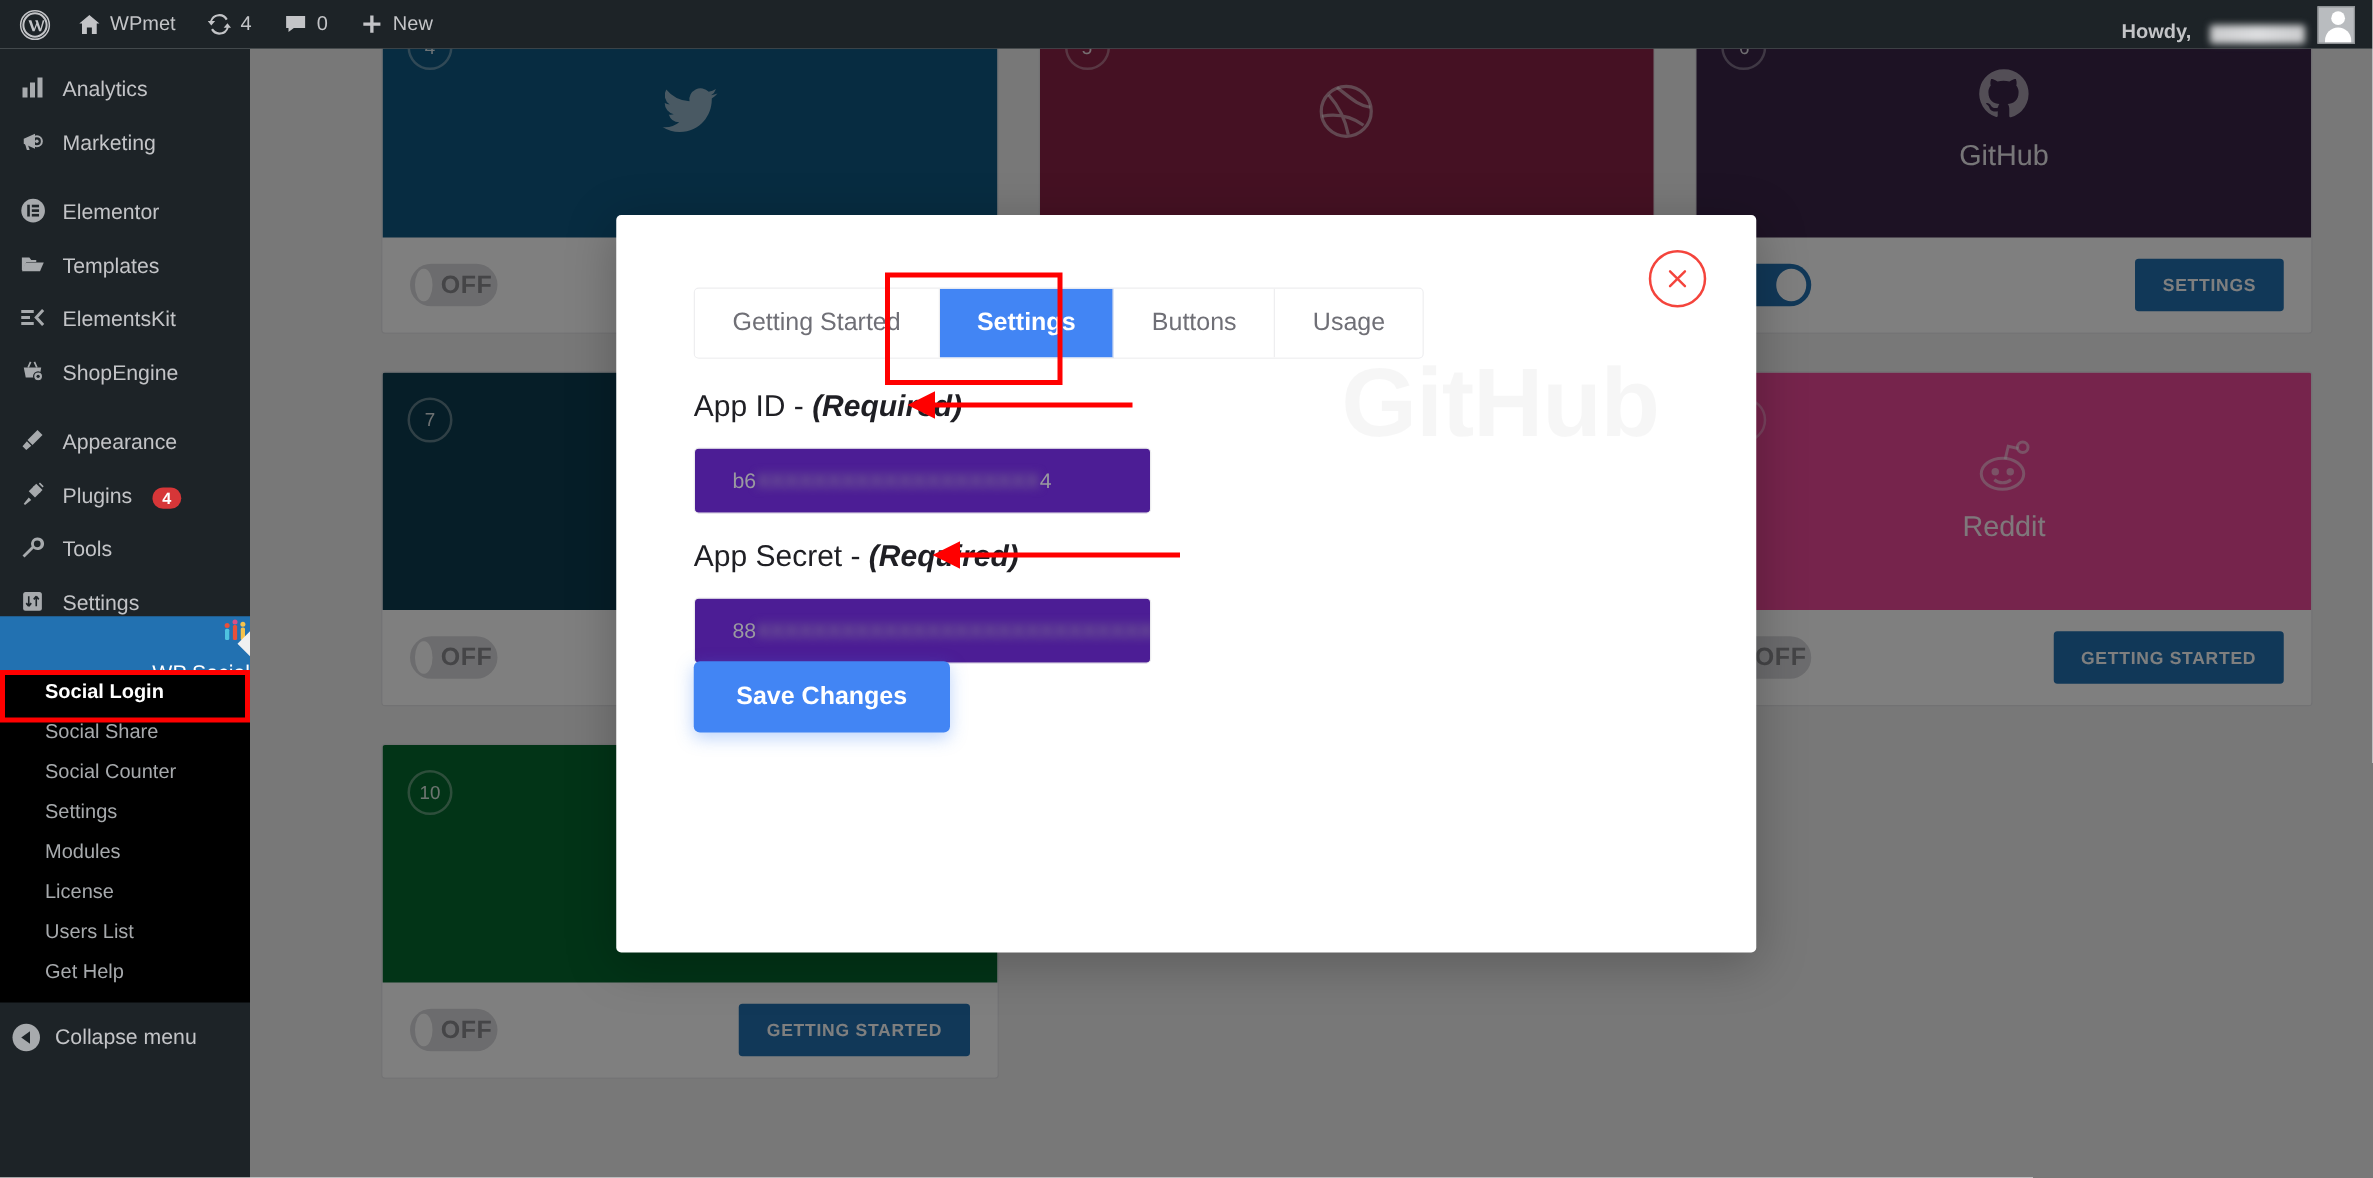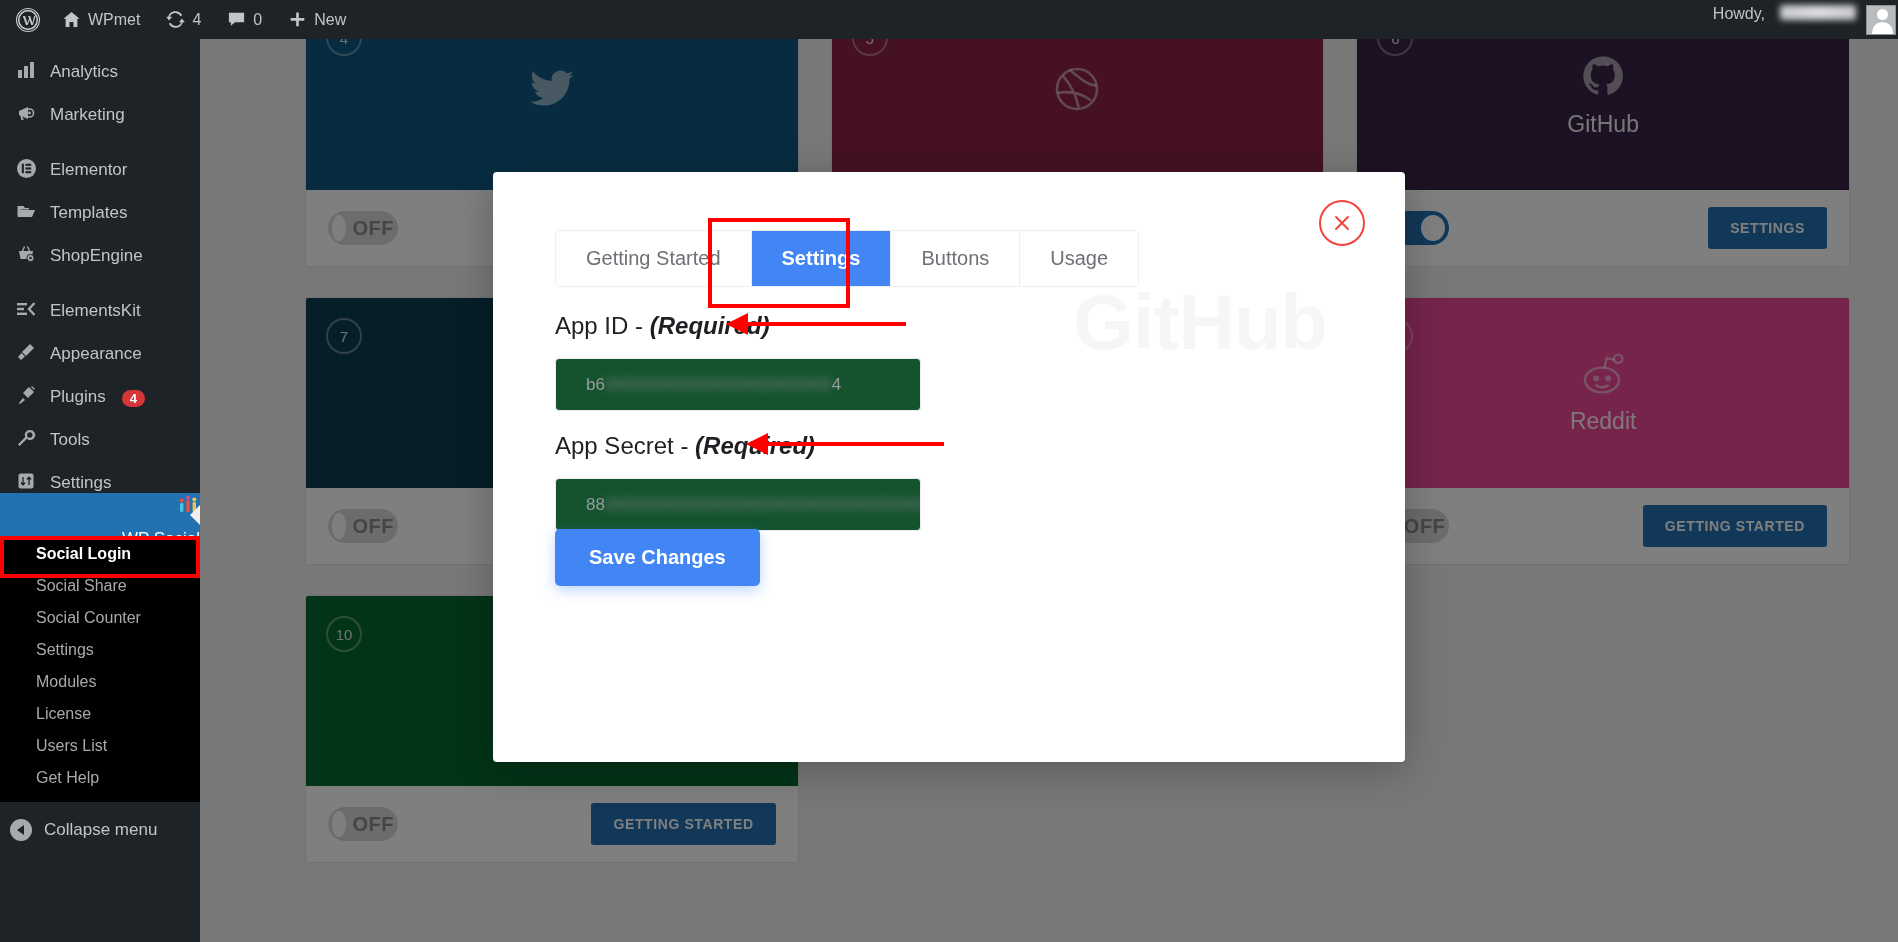--- a/index.html
+++ b/index.html
@@ -20,7 +20,7 @@
   .ab-item { display: flex; align-items: center; gap: 7px; padding: 0 13px; height: 39px; color: #c3c4c7; }
   .ab-item .lbl { font-size: 16px; }
   .wp-logo { width: 26px; height: 26px; margin-left: 7px; }
-  .ab-right { margin-left: auto; display: flex; align-items: flex-start; padding-right: 2px; gap: 10px; }
+  .ab-right { margin-left: auto; display: flex; align-items: flex-end; padding-right: 14px; gap: 10px; font-weight: bold; }
   .howdy { font-size: 16px; color: #c3c4c7; }
   .blurname {
     display: inline-block; width: 76px; height: 15px; vertical-align: -2px;

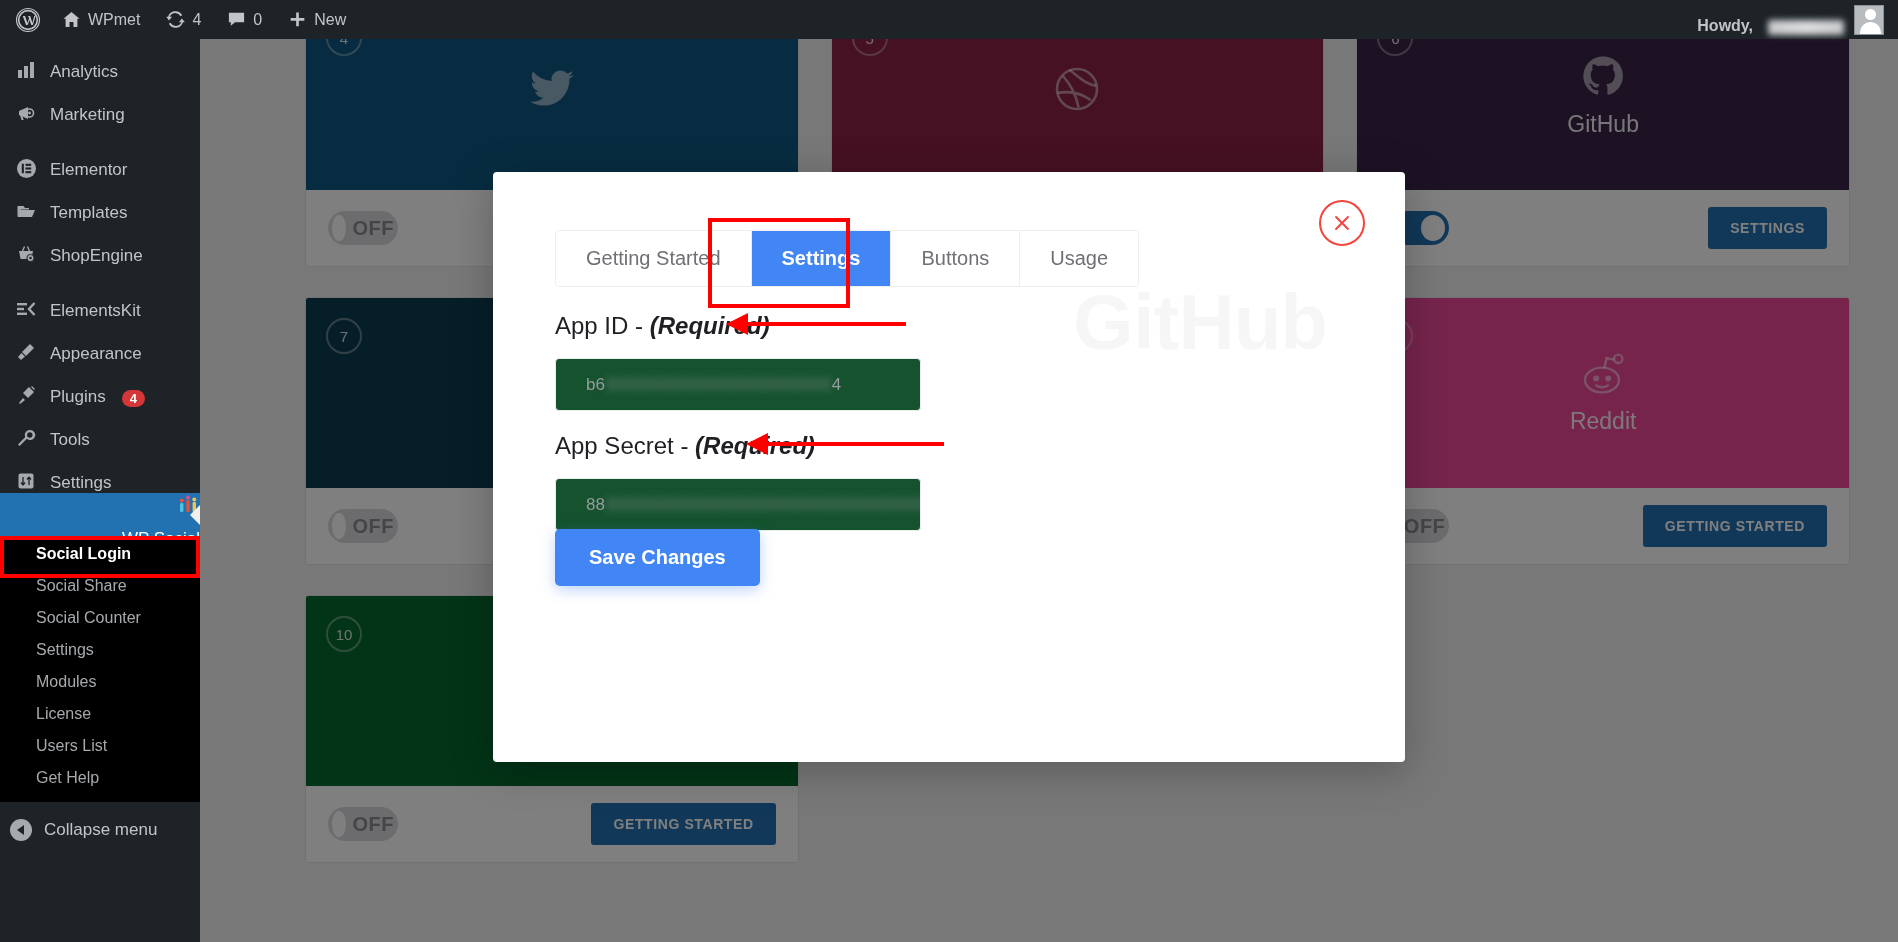--- a/index.html
+++ b/index.html
@@ -285,6 +285,17 @@
         </span>
         <span>Templates</span>
       </div>
+      <div class="mi">
+        <span class="ic">
+          <svg width="20" height="20" viewBox="0 0 20 20">
+              <rect x="1" y="4" width="10" height="2.4" fill="#a7aaad"></rect>
+              <rect x="1" y="8.8" width="7" height="2.4" fill="#a7aaad"></rect>
+              <rect x="1" y="13.6" width="10" height="2.4" fill="#a7aaad"></rect>
+              <path d="M18.5 4L13 10l5.5 6" fill="none" stroke="#a7aaad" stroke-width="2.4"></path>
+            </svg>
+        </span>
+        <span>ElementsKit</span>
+      </div>
       <div class="mi gapafter">
         <span class="ic">
           <svg width="20" height="20" viewBox="0 0 20 20">
@@ -295,17 +306,6 @@
             </svg>
         </span>
         <span>ShopEngine</span>
-      </div>
-      <div class="mi">
-        <span class="ic">
-          <svg width="20" height="20" viewBox="0 0 20 20">
-              <rect x="1" y="4" width="10" height="2.4" fill="#a7aaad"></rect>
-              <rect x="1" y="8.8" width="7" height="2.4" fill="#a7aaad"></rect>
-              <rect x="1" y="13.6" width="10" height="2.4" fill="#a7aaad"></rect>
-              <path d="M18.5 4L13 10l5.5 6" fill="none" stroke="#a7aaad" stroke-width="2.4"></path>
-            </svg>
-        </span>
-        <span>ElementsKit</span>
       </div>
       <div class="mi">
         <span class="ic">

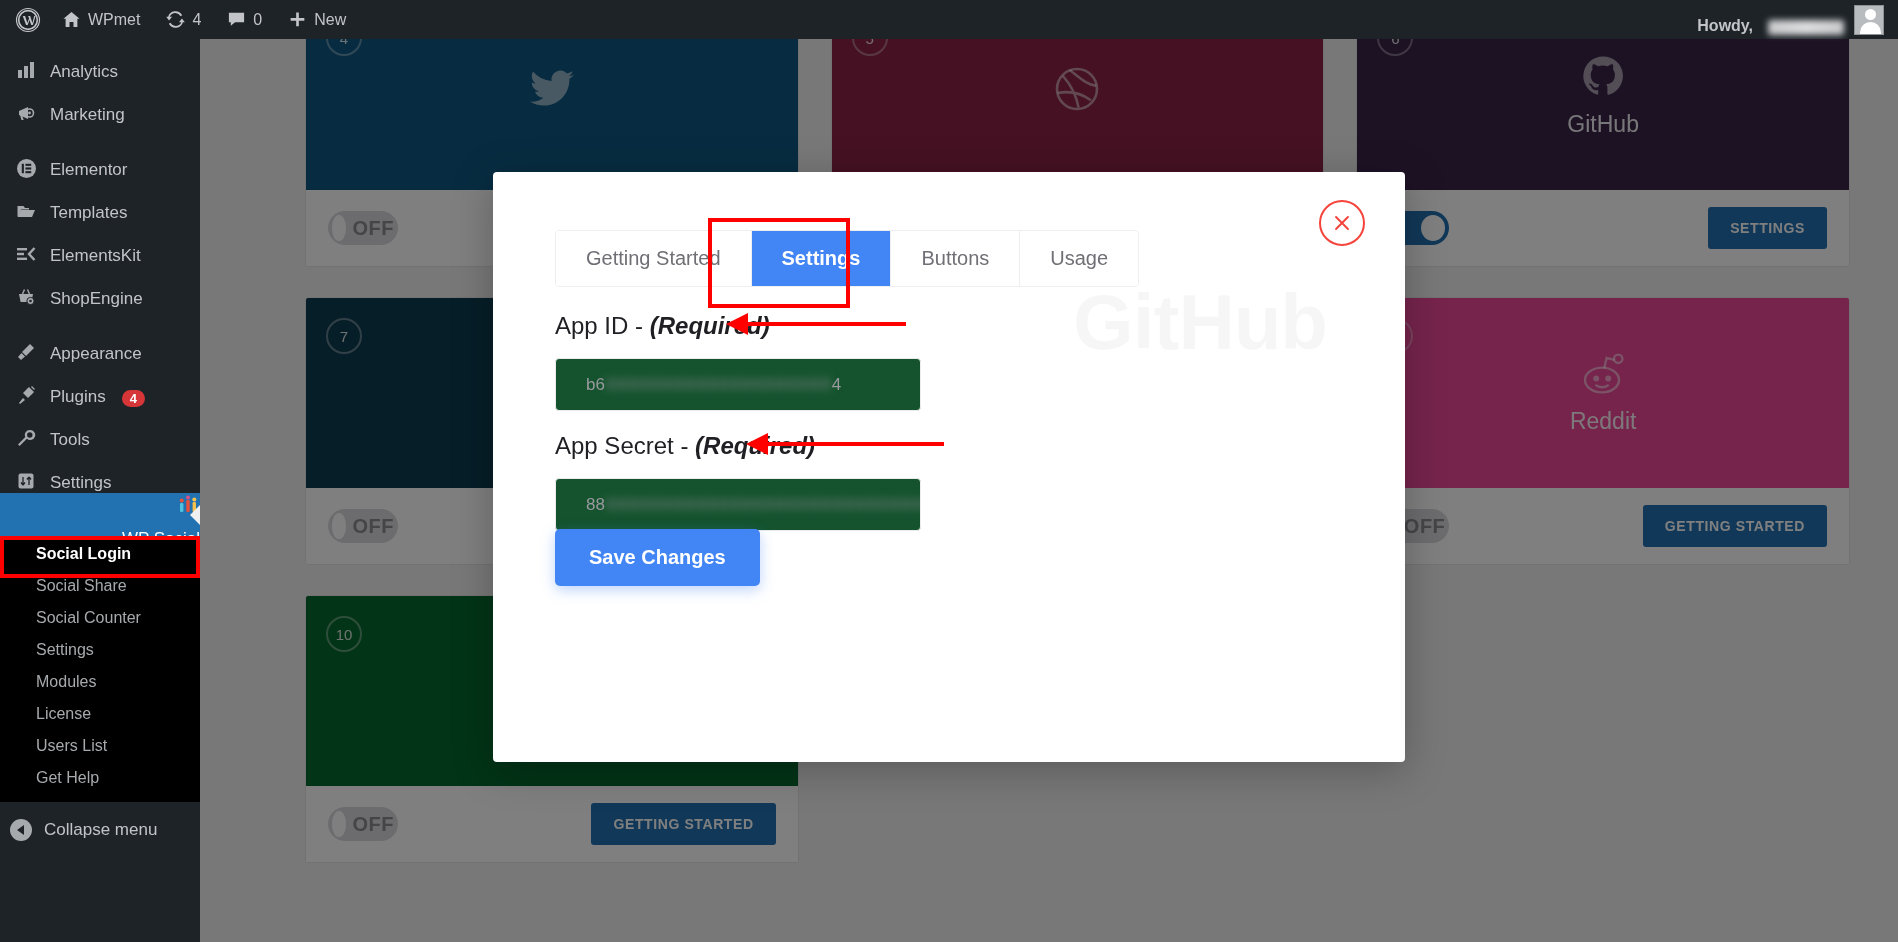--- a/index.html
+++ b/index.html
@@ -169,7 +169,7 @@
   .field-label em { font-style: italic; font-weight: 700; }
   .field-input {
     position: absolute; left: 62px; width: 366px; height: 53px;
-    border: 1px solid #ececee; border-radius: 4px; background: #14532d;
+    border: 1px solid #ececee; border-radius: 4px; background: #4c1d95;
     display: flex; align-items: center; padding: 0 0 0 30px; overflow: hidden;
   }
   .redacted-value { font-size: 17px; color: #9a9aa0; white-space: nowrap; position: relative; }

